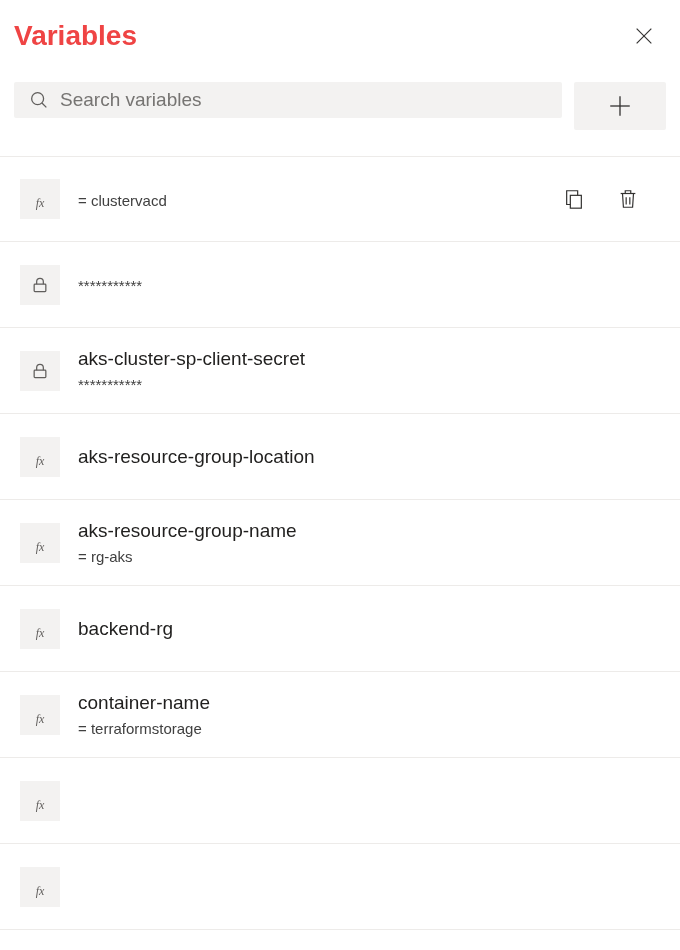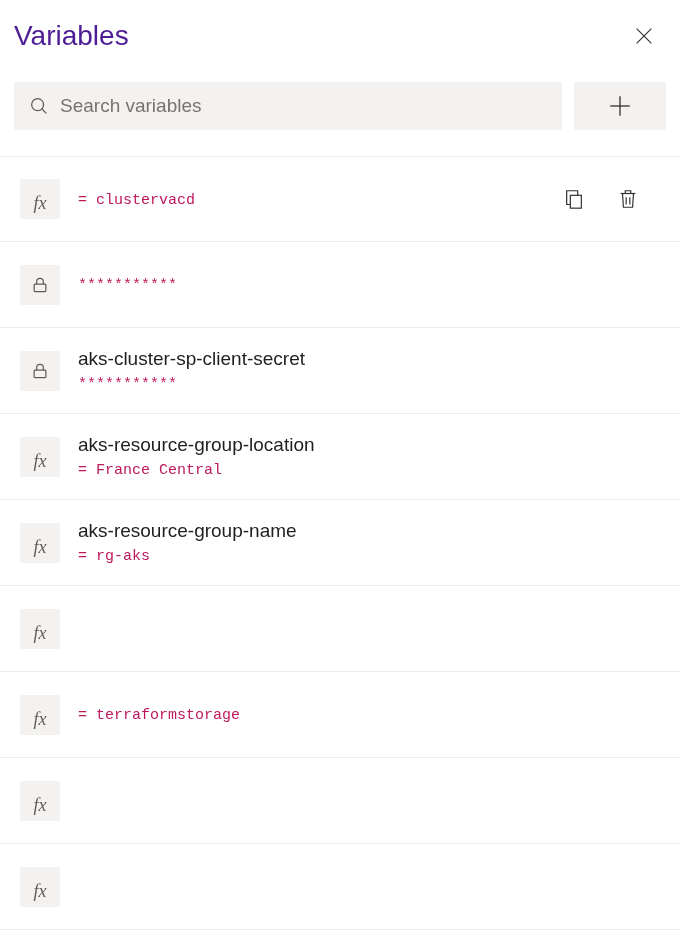--- a/index.html
+++ b/index.html
@@ -20,8 +20,8 @@
   }
   .title {
     font-size: 28px;
-    font-weight: 400;
-    color: #4c1d95;
+    font-weight: 700;
+    color: #ef4444;
   }
   .close-btn {
     width: 44px; height: 44px;

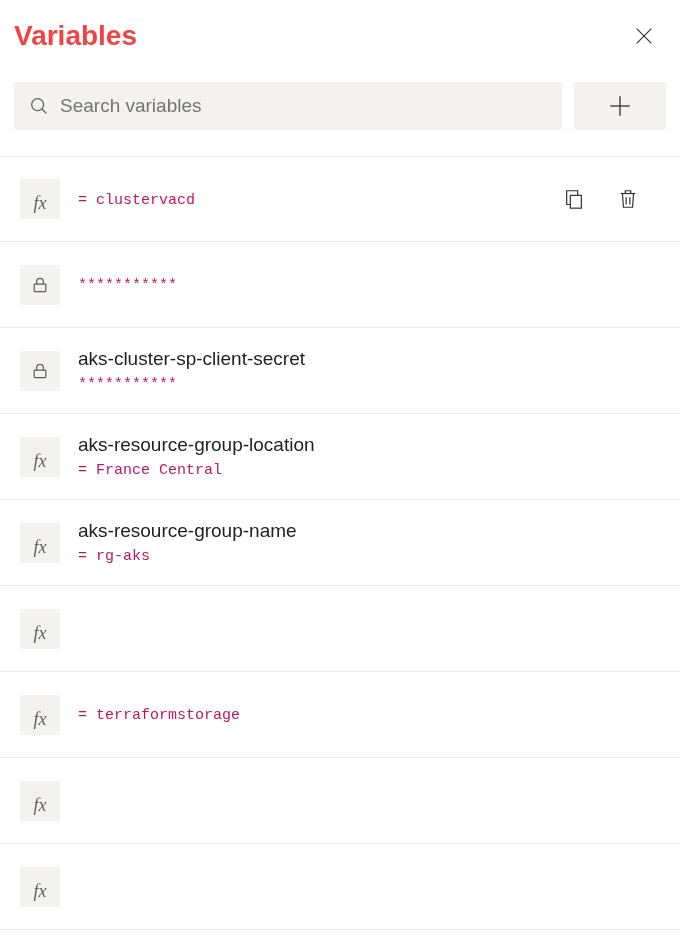--- a/index.html
+++ b/index.html
@@ -40,7 +40,7 @@
     align-items: center;
     background: #f3f2f1;
     border-radius: 2px;
-    height: 48px;
+    height: 36px;
     padding: 0 14px;
     gap: 10px;
   }

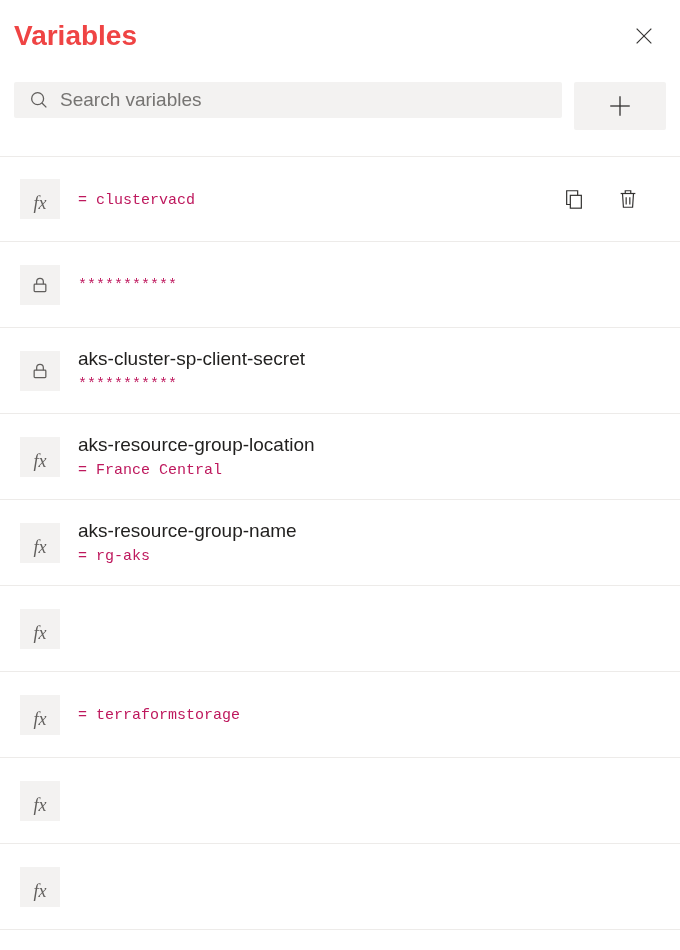--- a/index.html
+++ b/index.html
@@ -89,7 +89,7 @@
   .fx {
     font-family: "Segoe UI", serif;
     font-style: italic;
-    font-size: 18px;
+    font-size: 12px;
     color: #605e5c;
     margin-top: 9px;
   }

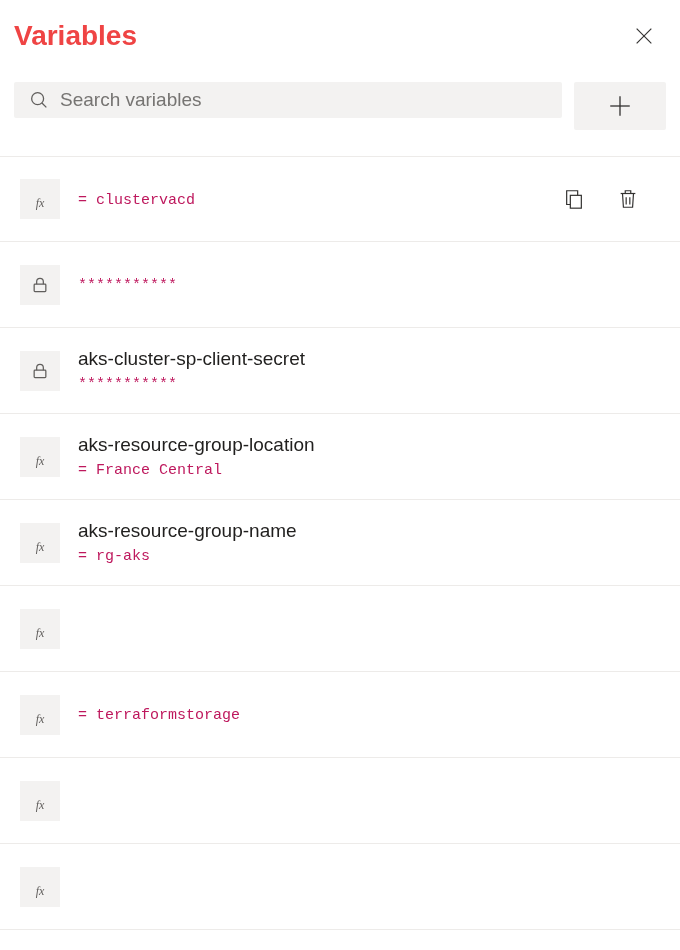--- a/index.html
+++ b/index.html
@@ -101,10 +101,9 @@
   }
   .var-value {
     font-size: 15px;
-    color: #be185d;
+    color: #404040;
     line-height: 1.4;
     padding-top: 2px;
-    font-family: Liberation Mono, monospace;
   }
   .row-actions {
     display: flex;

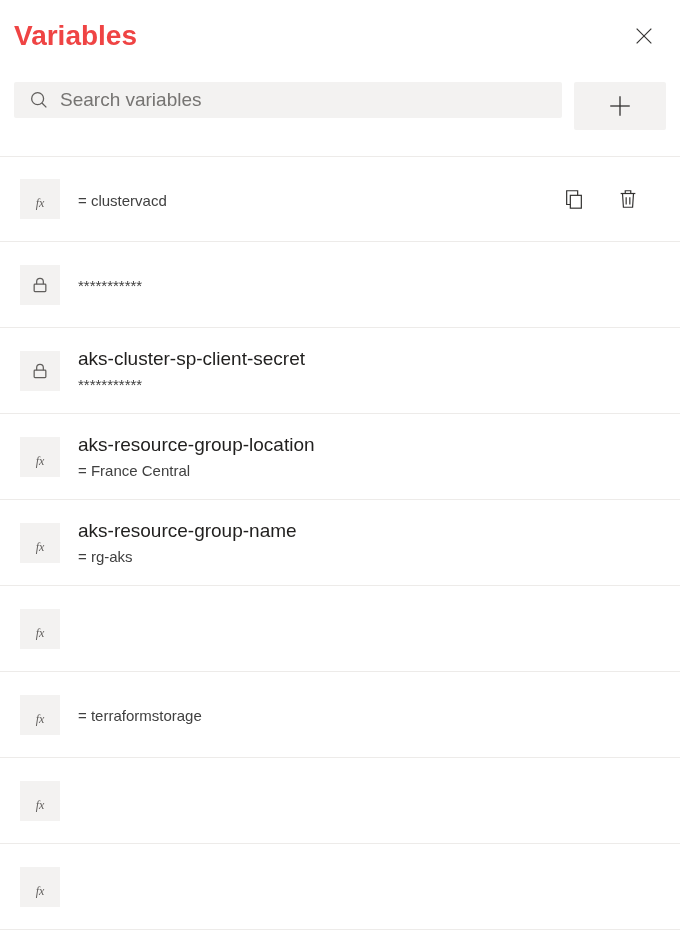--- a/index.html
+++ b/index.html
@@ -203,7 +203,6 @@
         </div>
         <div class="var-body">
           <div class="var-name">aks-resource-group-location</div>
-          <div class="var-value">= France Central</div>
         </div>
       </div>
       <div class="row">

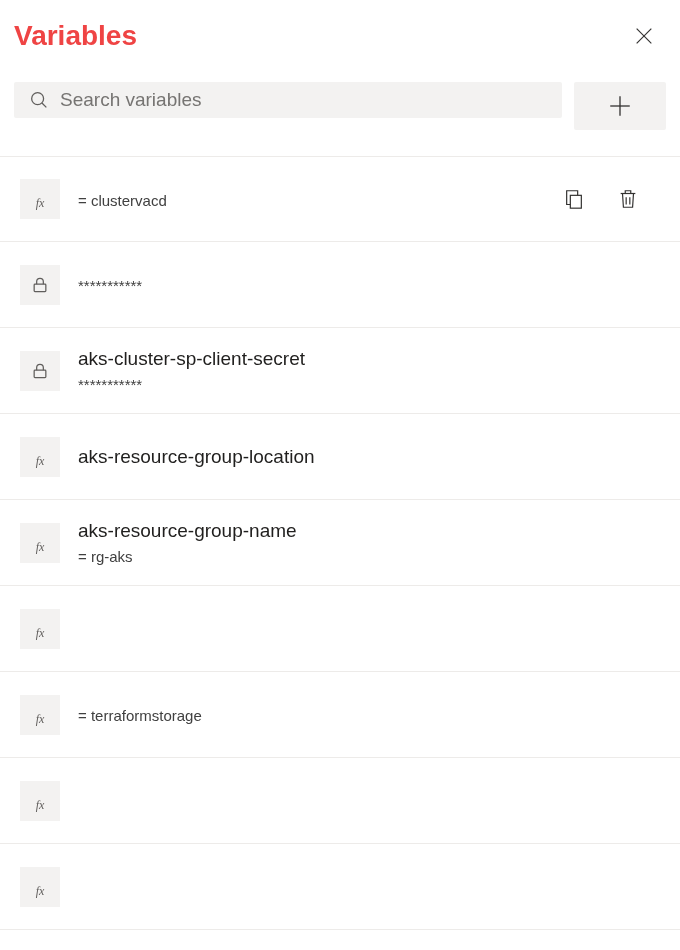--- a/index.html
+++ b/index.html
@@ -219,6 +219,7 @@
           <span class="fx">fx</span>
         </div>
         <div class="var-body">
+          <div class="var-name">backend-rg</div>
         </div>
       </div>
       <div class="row">

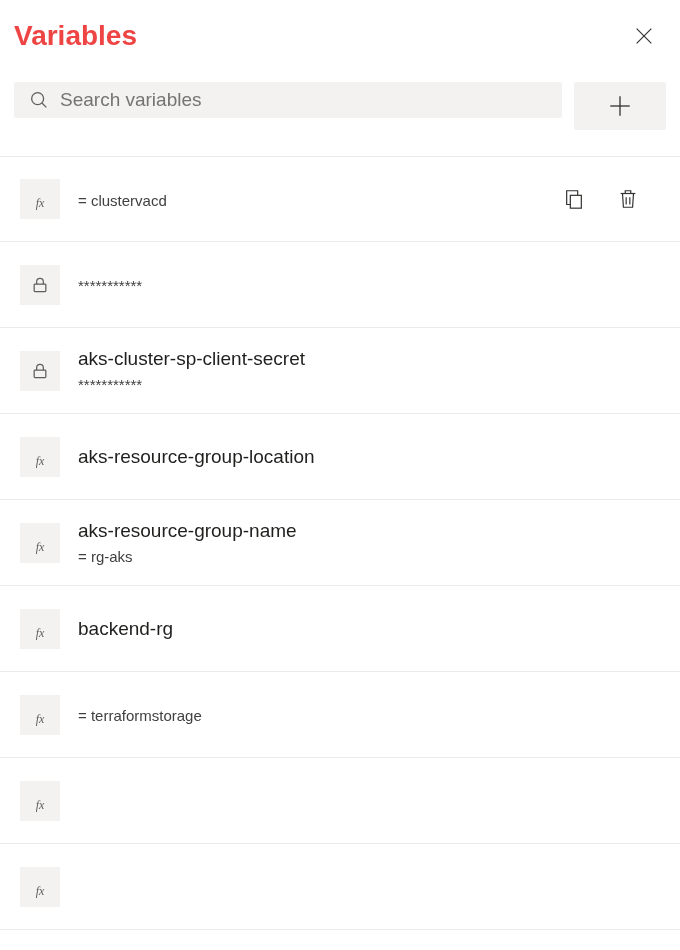--- a/index.html
+++ b/index.html
@@ -227,6 +227,7 @@
           <span class="fx">fx</span>
         </div>
         <div class="var-body">
+          <div class="var-name">container-name</div>
           <div class="var-value">= terraformstorage</div>
         </div>
       </div>

